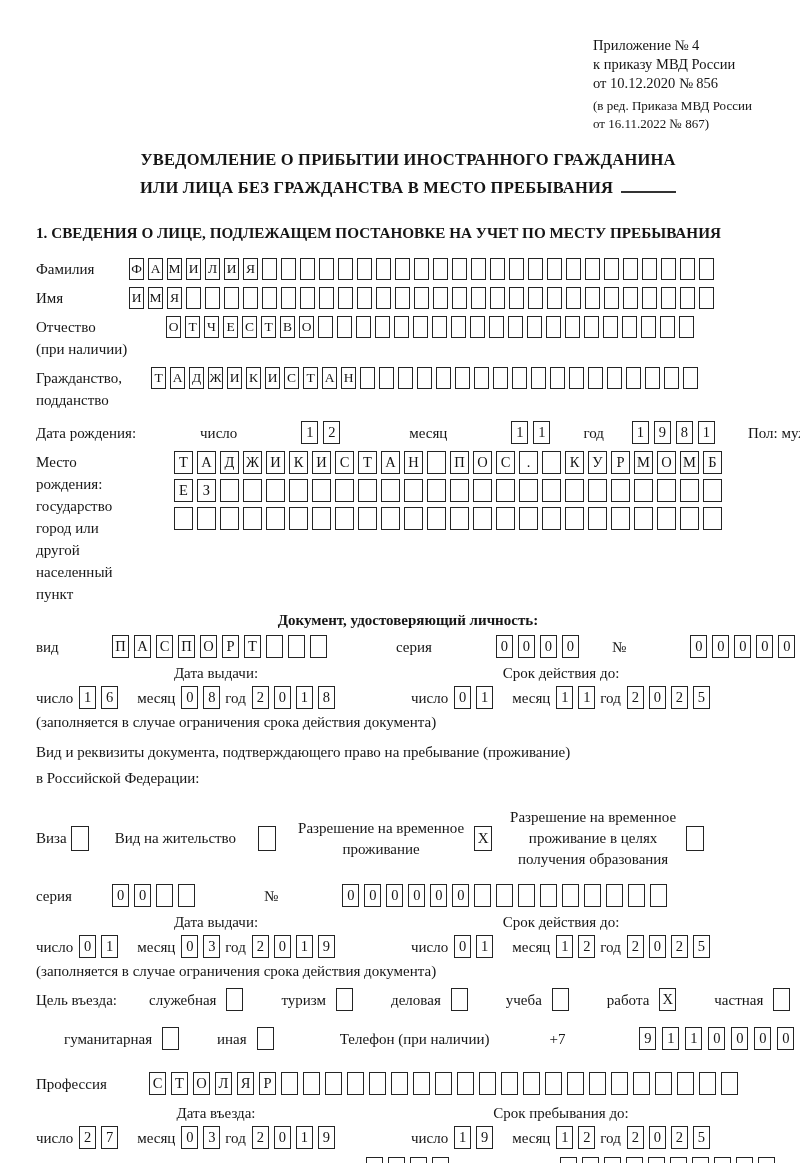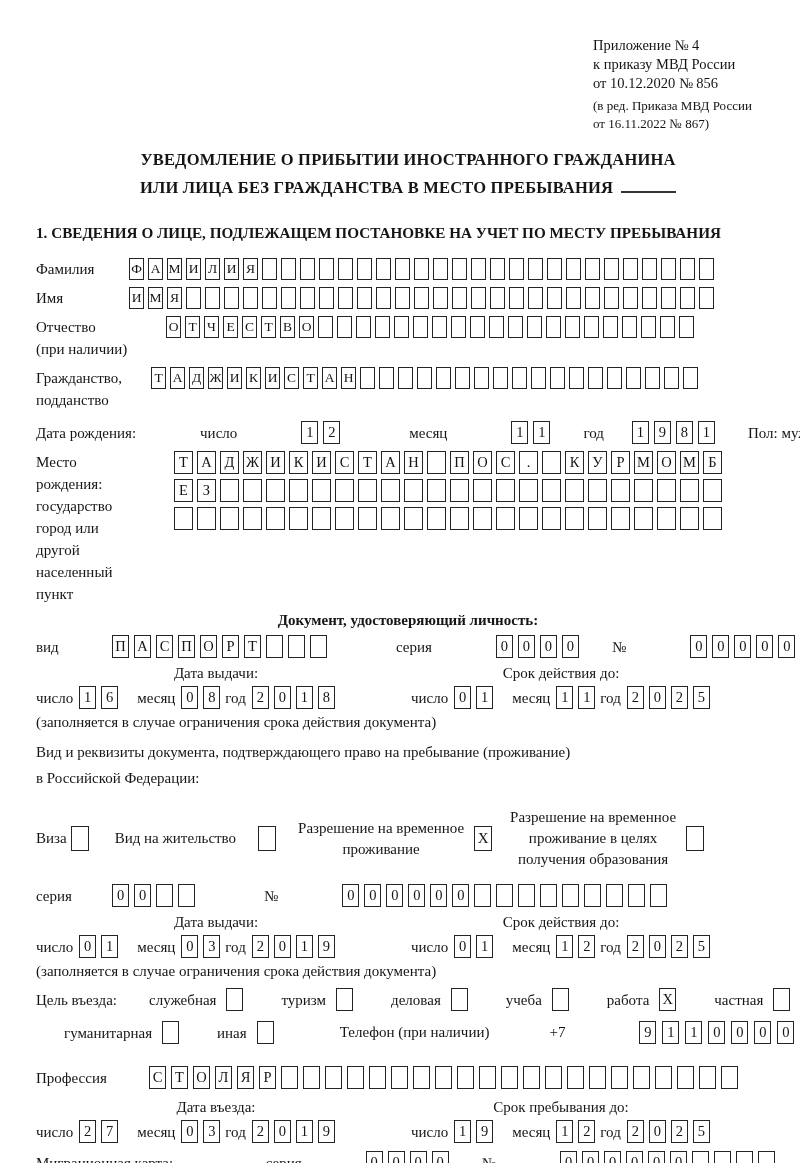--- a/index.html
+++ b/index.html
@@ -559,7 +559,7 @@
       </span>
   </div>
 
-  <div class="row purpose" style="align-items:flex-start;margin-top:10px">
+  <div class="row purpose" style="align-items:flex-end;margin-top:16px">
     <span style="width:72px"></span>
     <span class="opt">
         <span class="lbl">гуманитарная</span>

